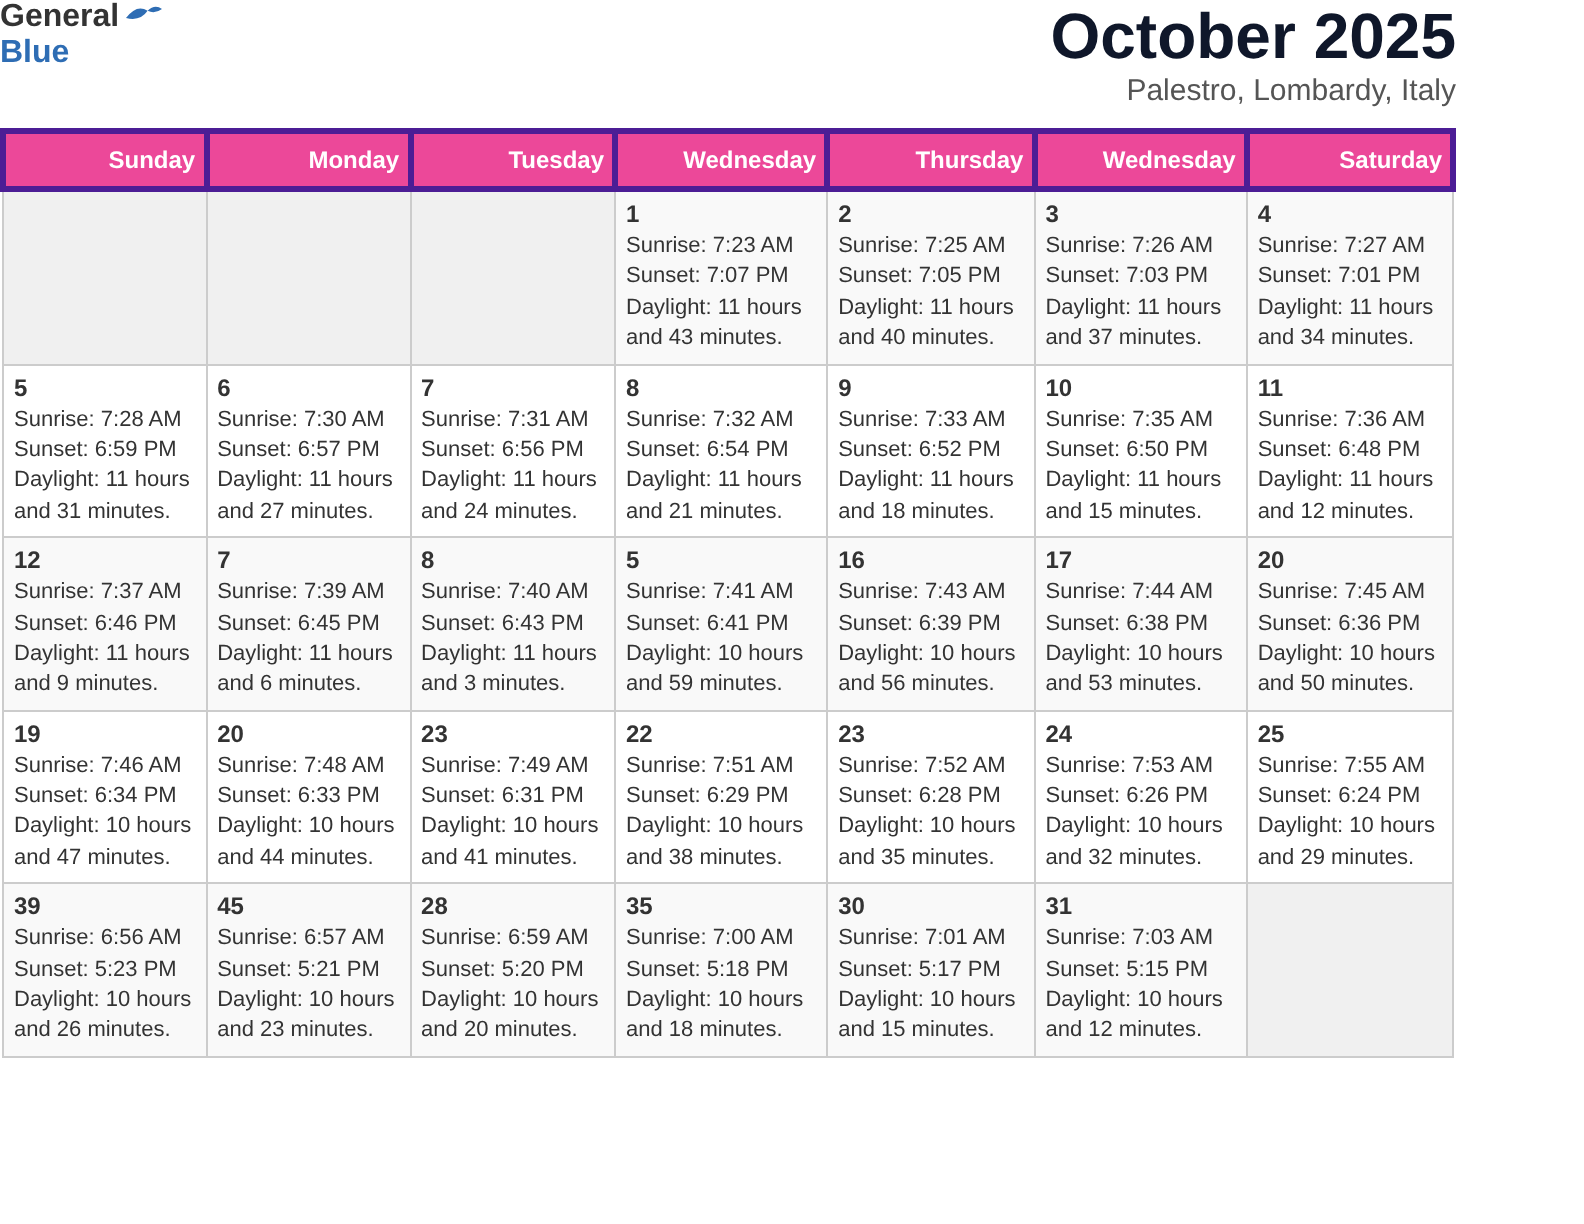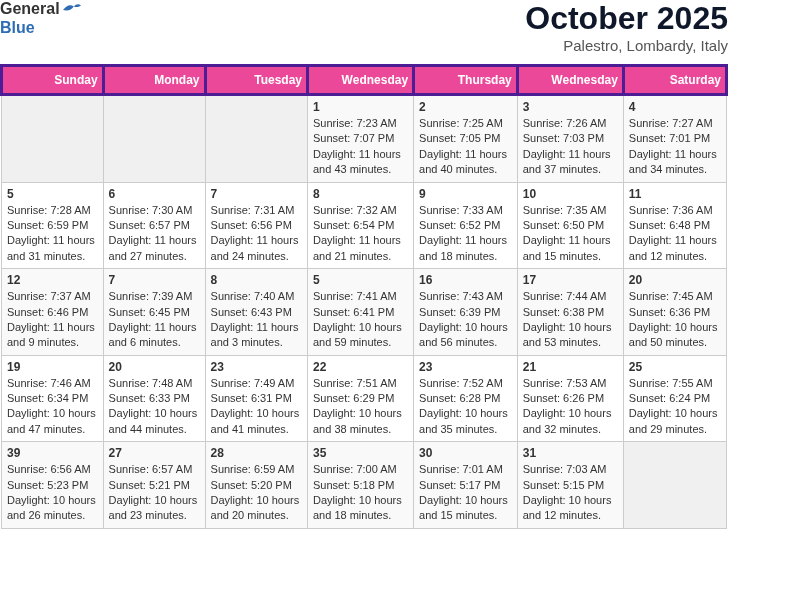--- a/index.html
+++ b/index.html
@@ -223,7 +223,7 @@
             <div class="cell-content">Sunrise: 7:52 AM<br>Sunset: 6:28 PM<br>Daylight: 10 hours and 35 minutes.</div>
           </td>
           <td>
-            <span class="day-num">21</span>
+            <span class="day-num">24</span>
             <div class="cell-content">Sunrise: 7:53 AM<br>Sunset: 6:26 PM<br>Daylight: 10 hours and 32 minutes.</div>
           </td>
           <td>

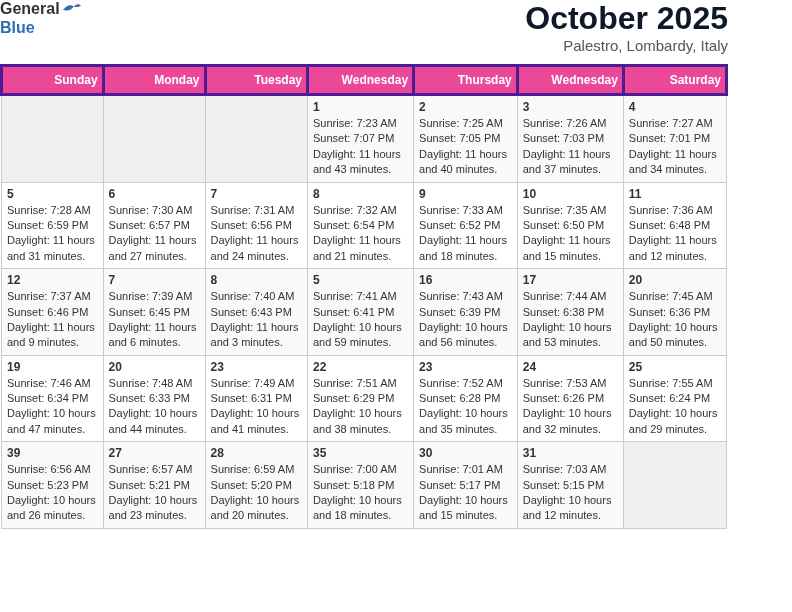--- a/index.html
+++ b/index.html
@@ -237,7 +237,7 @@
             <div class="cell-content">Sunrise: 6:56 AM<br>Sunset: 5:23 PM<br>Daylight: 10 hours and 26 minutes.</div>
           </td>
           <td>
-            <span class="day-num">27</span>
+            <span class="day-num">45</span>
             <div class="cell-content">Sunrise: 6:57 AM<br>Sunset: 5:21 PM<br>Daylight: 10 hours and 23 minutes.</div>
           </td>
           <td>

